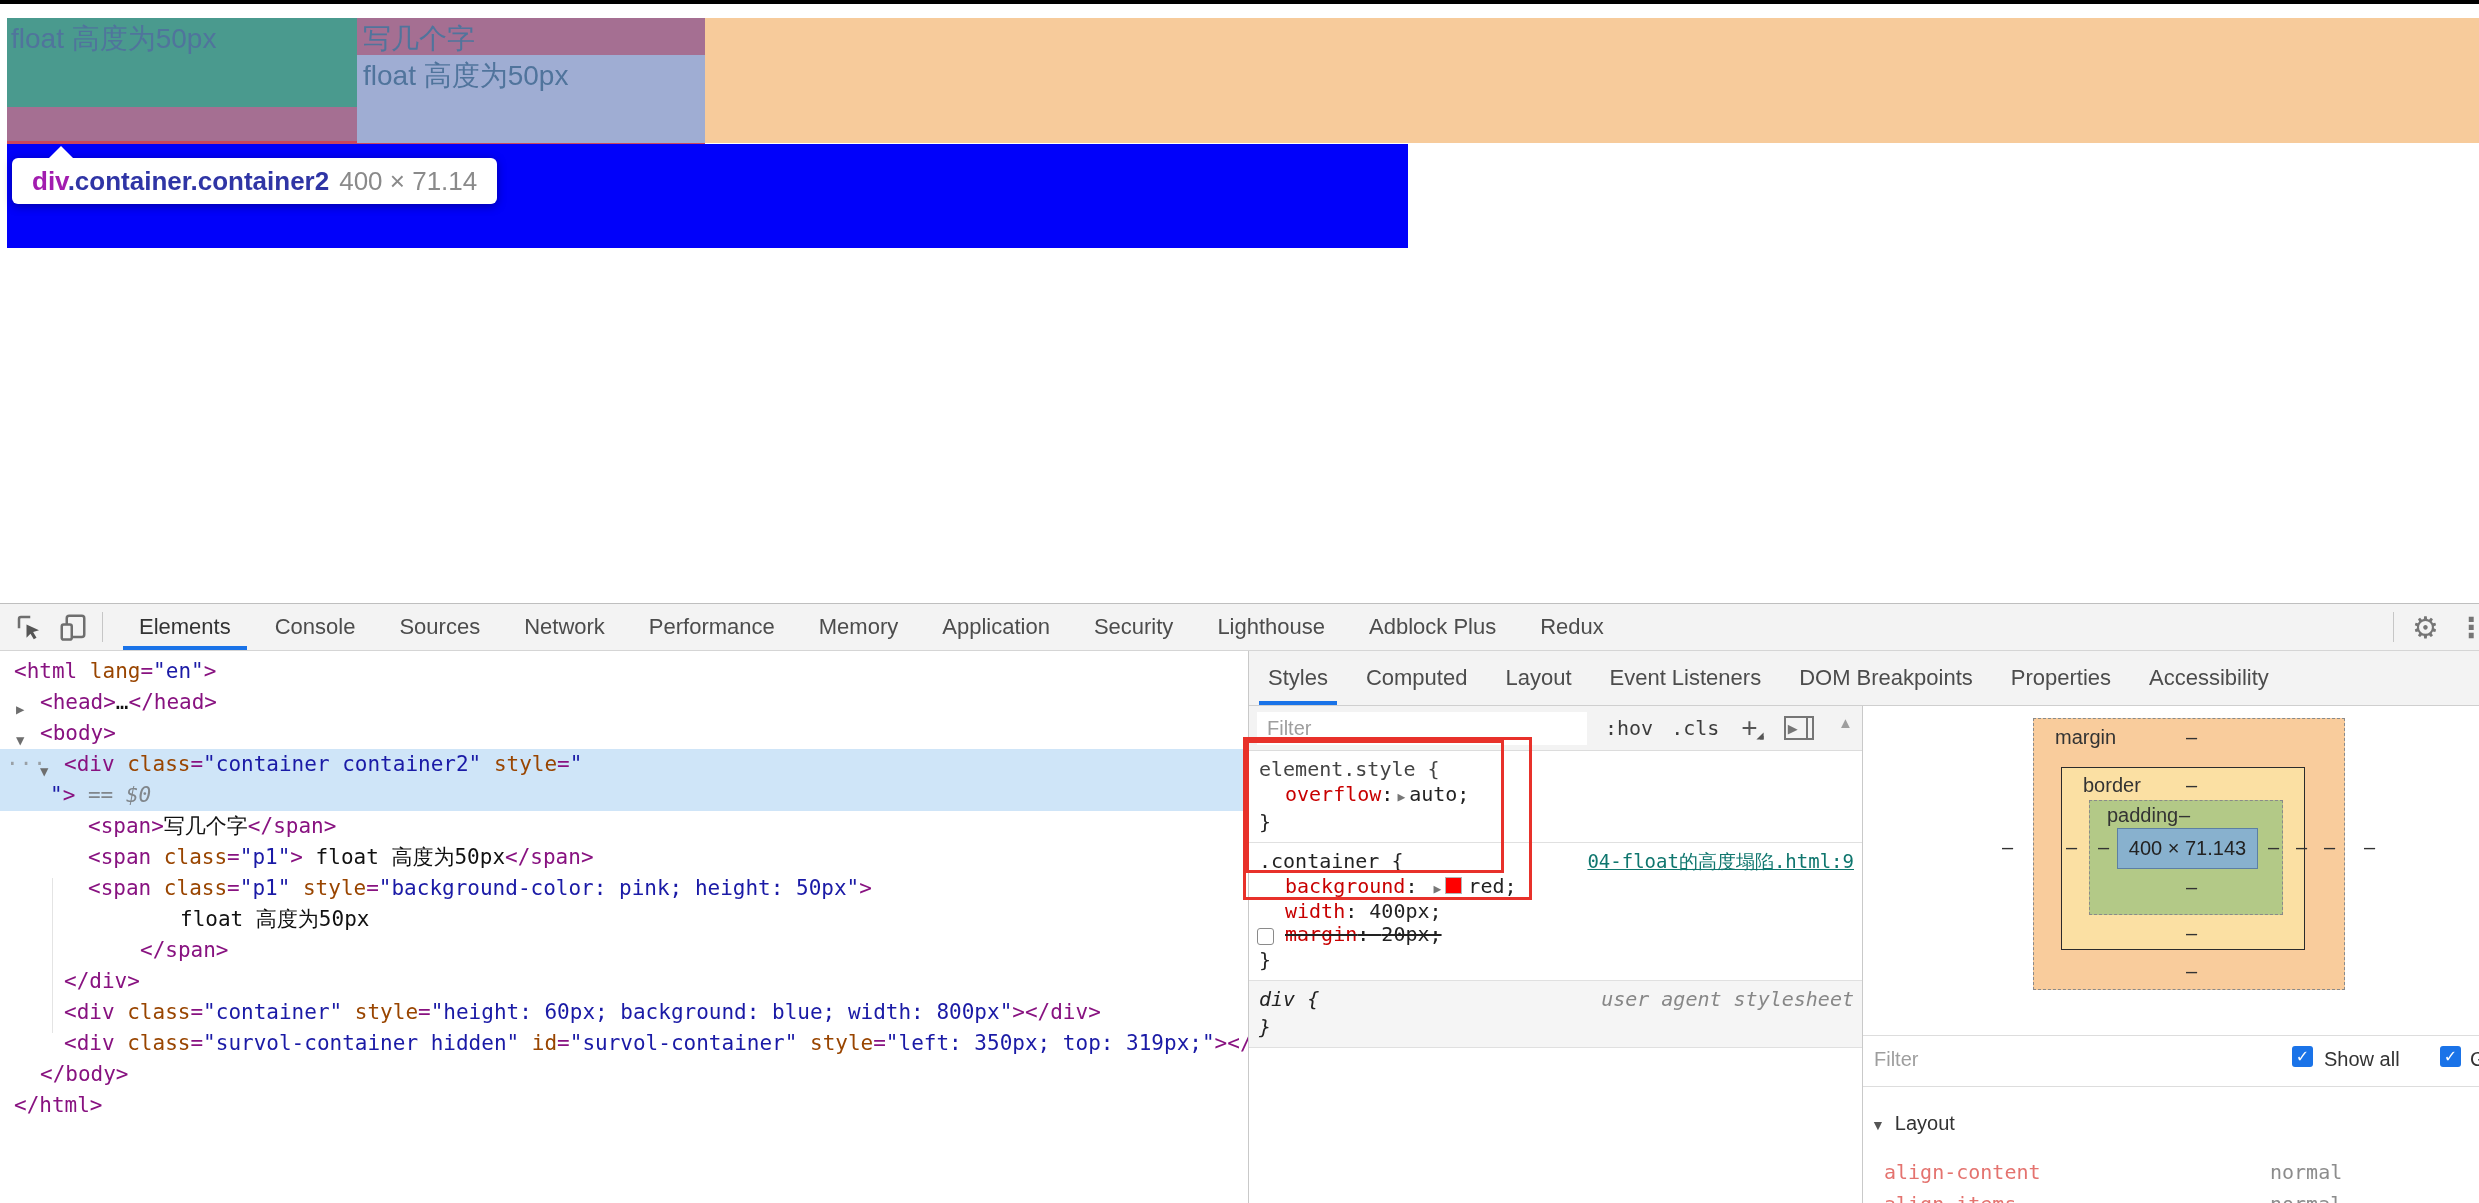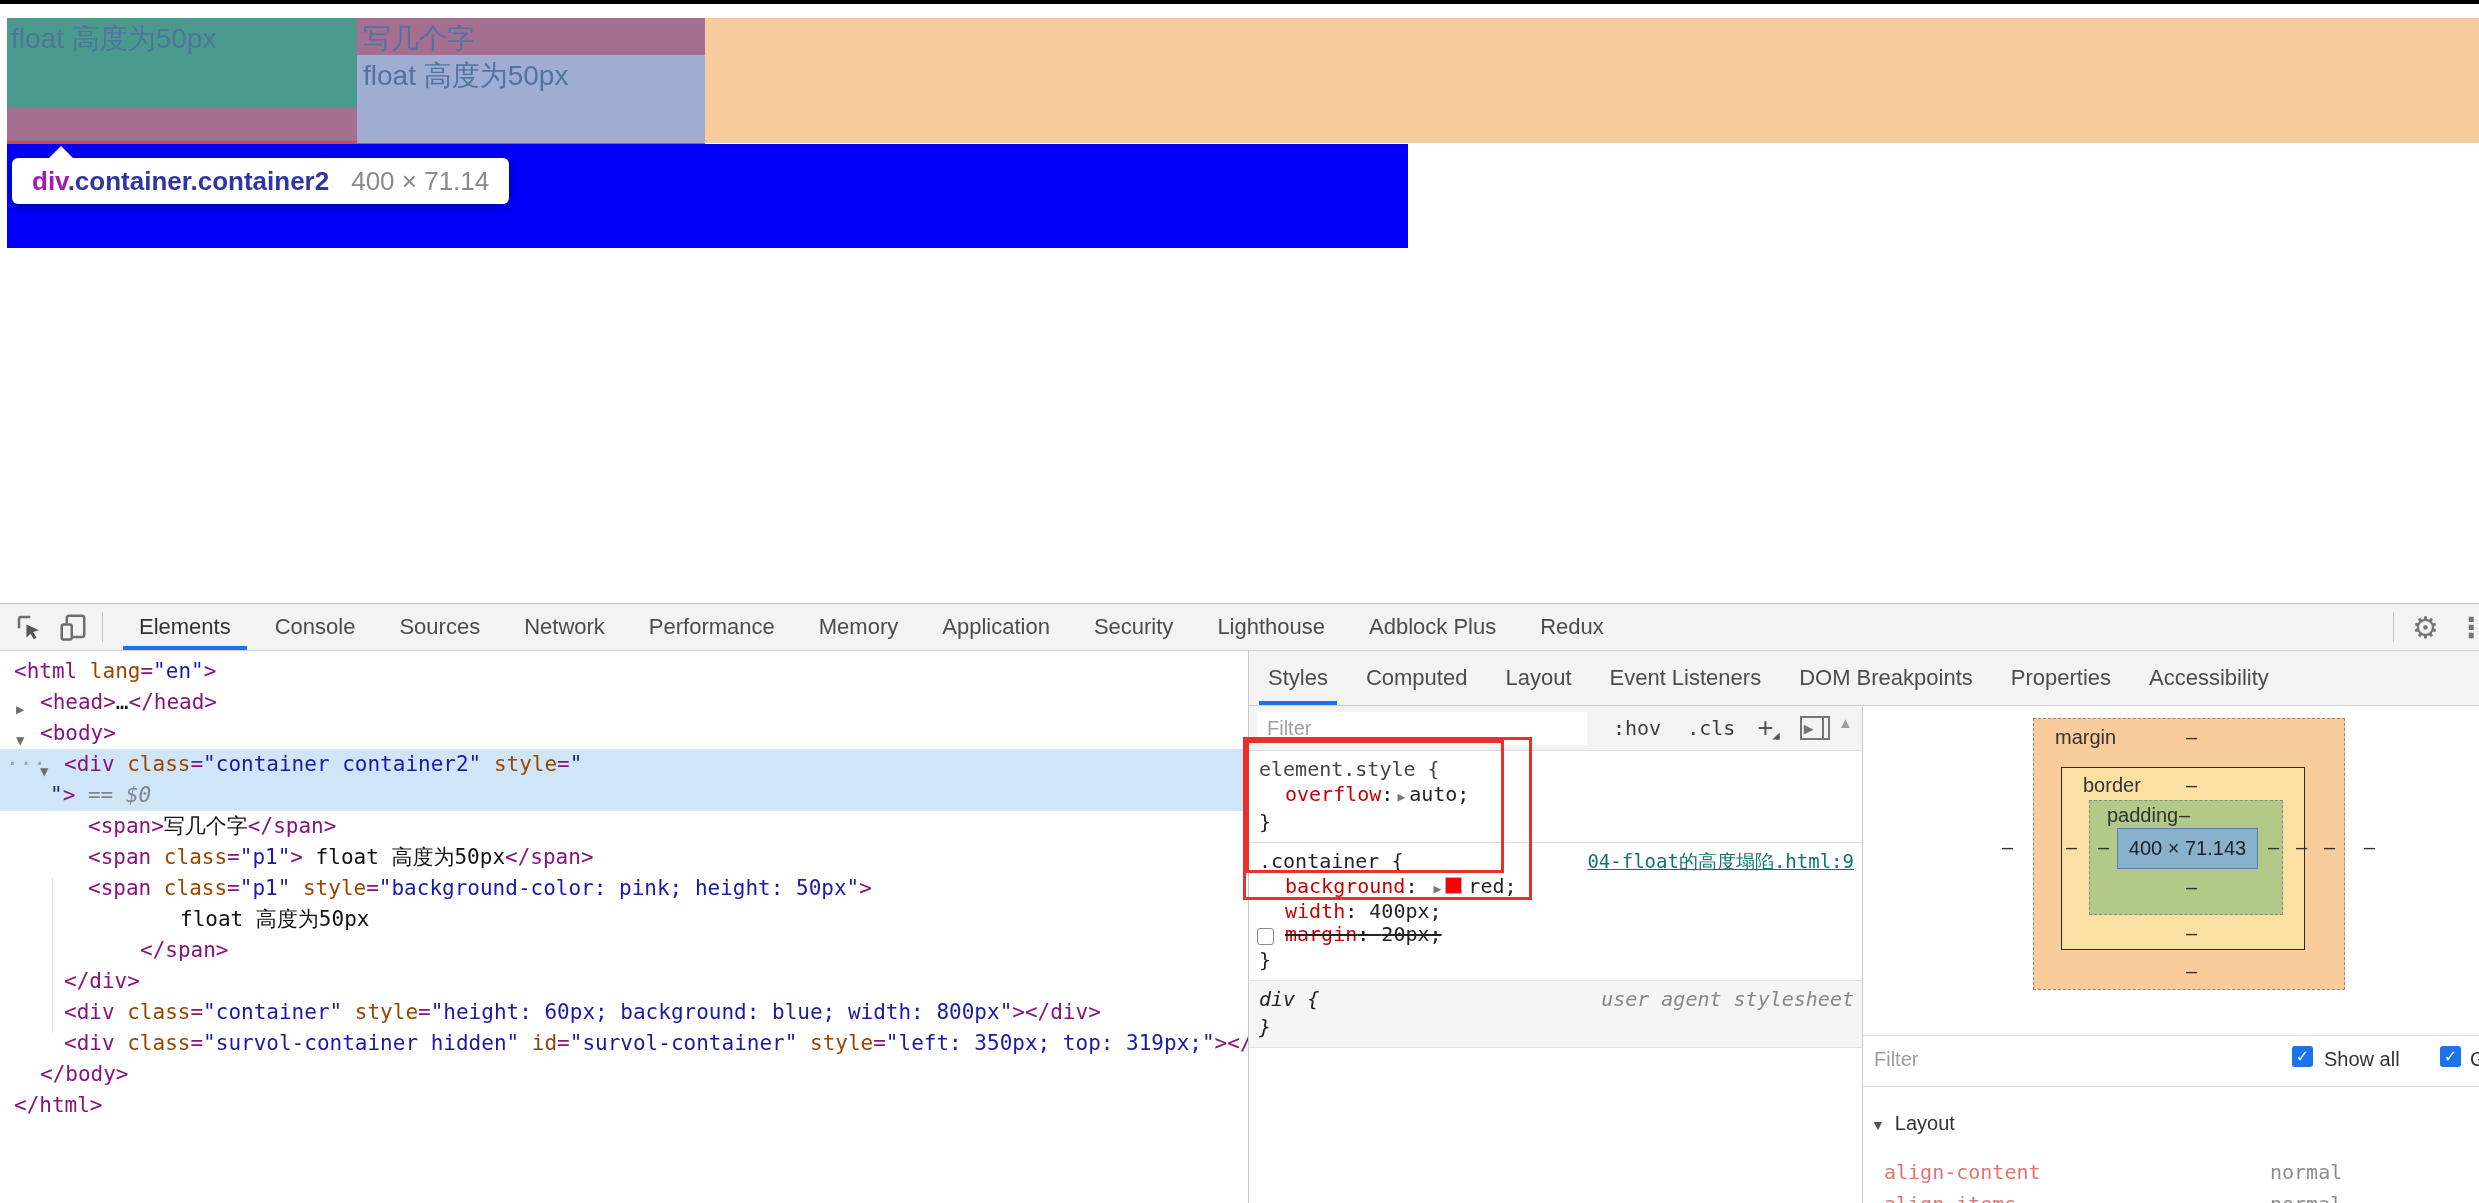--- a/index.html
+++ b/index.html
@@ -16,7 +16,7 @@
   .orange{left:705px;top:18px;width:1774px;height:125px;background:#f7cb9b;}
   .bluebar{left:7px;top:144px;width:1401px;height:104px;background:#0101fa;}
   .tooltip{position:absolute;left:12px;top:158px;height:46px;background:#fff;border-radius:6px;
-           box-shadow:0 2px 10px rgba(0,0,0,.35);display:flex;align-items:center;gap:22px;
+           box-shadow:0 2px 10px rgba(0,0,0,.35);display:flex;align-items:center;gap:10px;
            padding:0 20px;font-size:26px;white-space:nowrap;}
   .tooltip .caret{position:absolute;left:36px;top:-12px;width:0;height:0;
            border-left:13px solid transparent;border-right:13px solid transparent;border-bottom:13px solid #fff;}

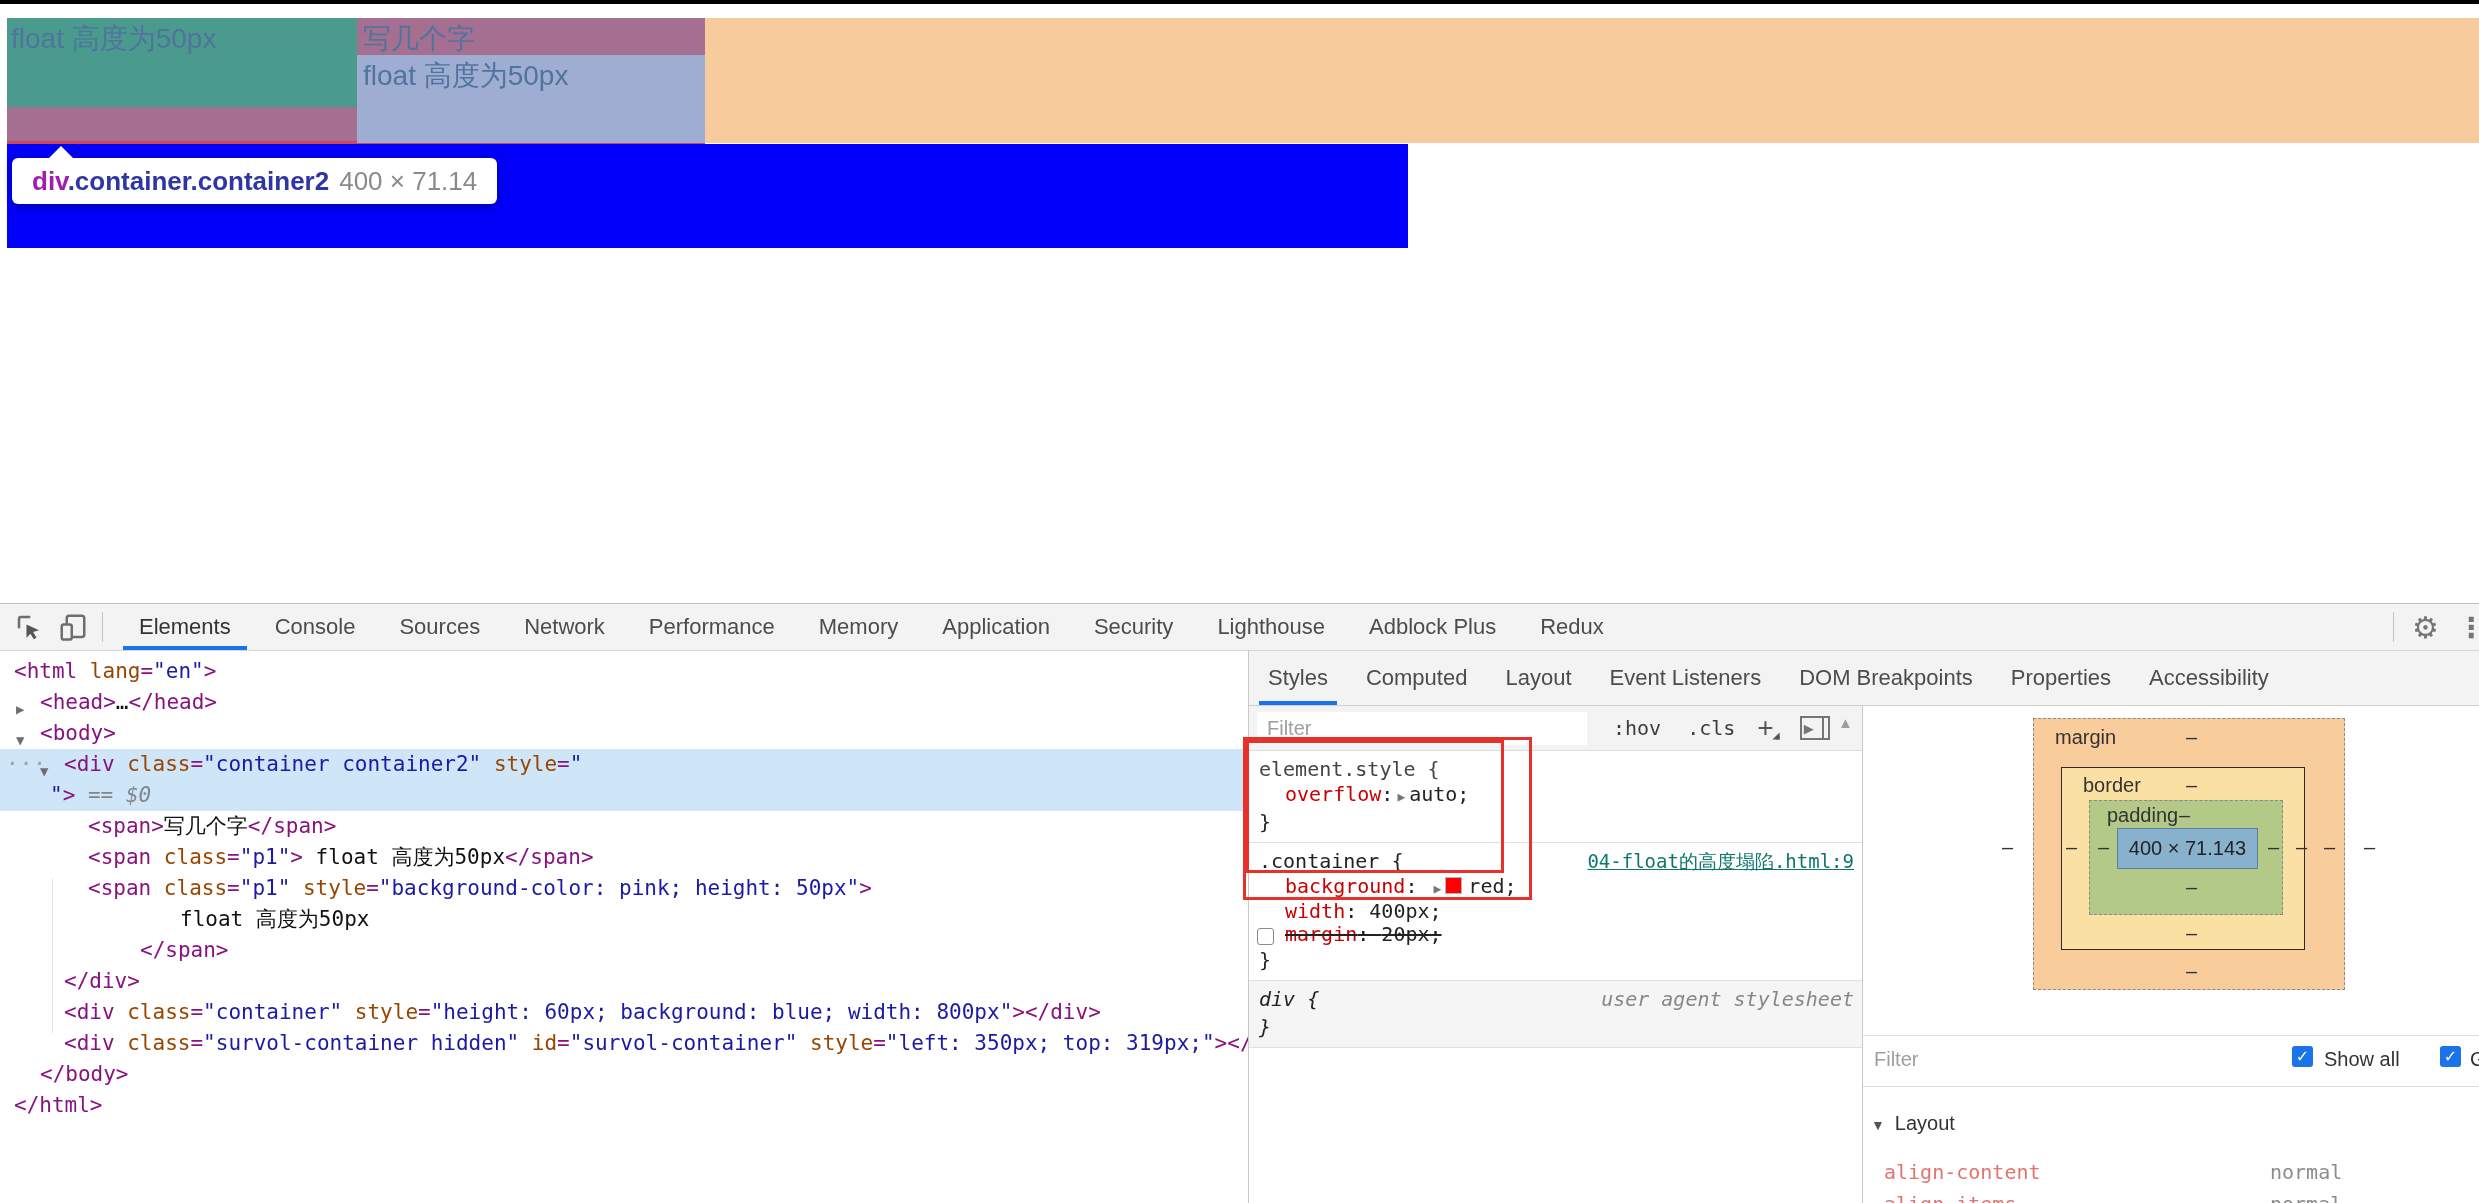--- a/index.html
+++ b/index.html
@@ -64,7 +64,7 @@
   .filter-input{width:330px;height:33px;background:#fff;border:none;margin-left:8px;font-size:20px;color:#333;
                 padding:0 10px;box-sizing:border-box;font-family:"Liberation Sans",sans-serif;}
   .filter-input::placeholder{color:#9e9e9e;}
-  .tb-txt{font-family:"DejaVu Sans Mono","Liberation Mono",monospace;font-size:20px;color:#3c3c3c;margin-left:26px;}
+  .tb-txt{font-family:"DejaVu Sans Mono","Liberation Mono",monospace;font-size:20px;color:#3c3c3c;margin-left:18px;}
   .tb-plus{font-size:28px;color:#555;margin-left:22px;position:relative;line-height:20px;}
   .tb-plus::after{content:"";position:absolute;right:-8px;bottom:-4px;border-left:6px solid transparent;border-top:6px solid transparent;border-bottom:6px solid #555;border-right:6px solid #555;transform:scale(.6);}
   .tb-pseudo{width:30px;height:24px;border:2px solid #757575;margin-left:26px;display:flex;align-items:center;box-sizing:border-box;}

